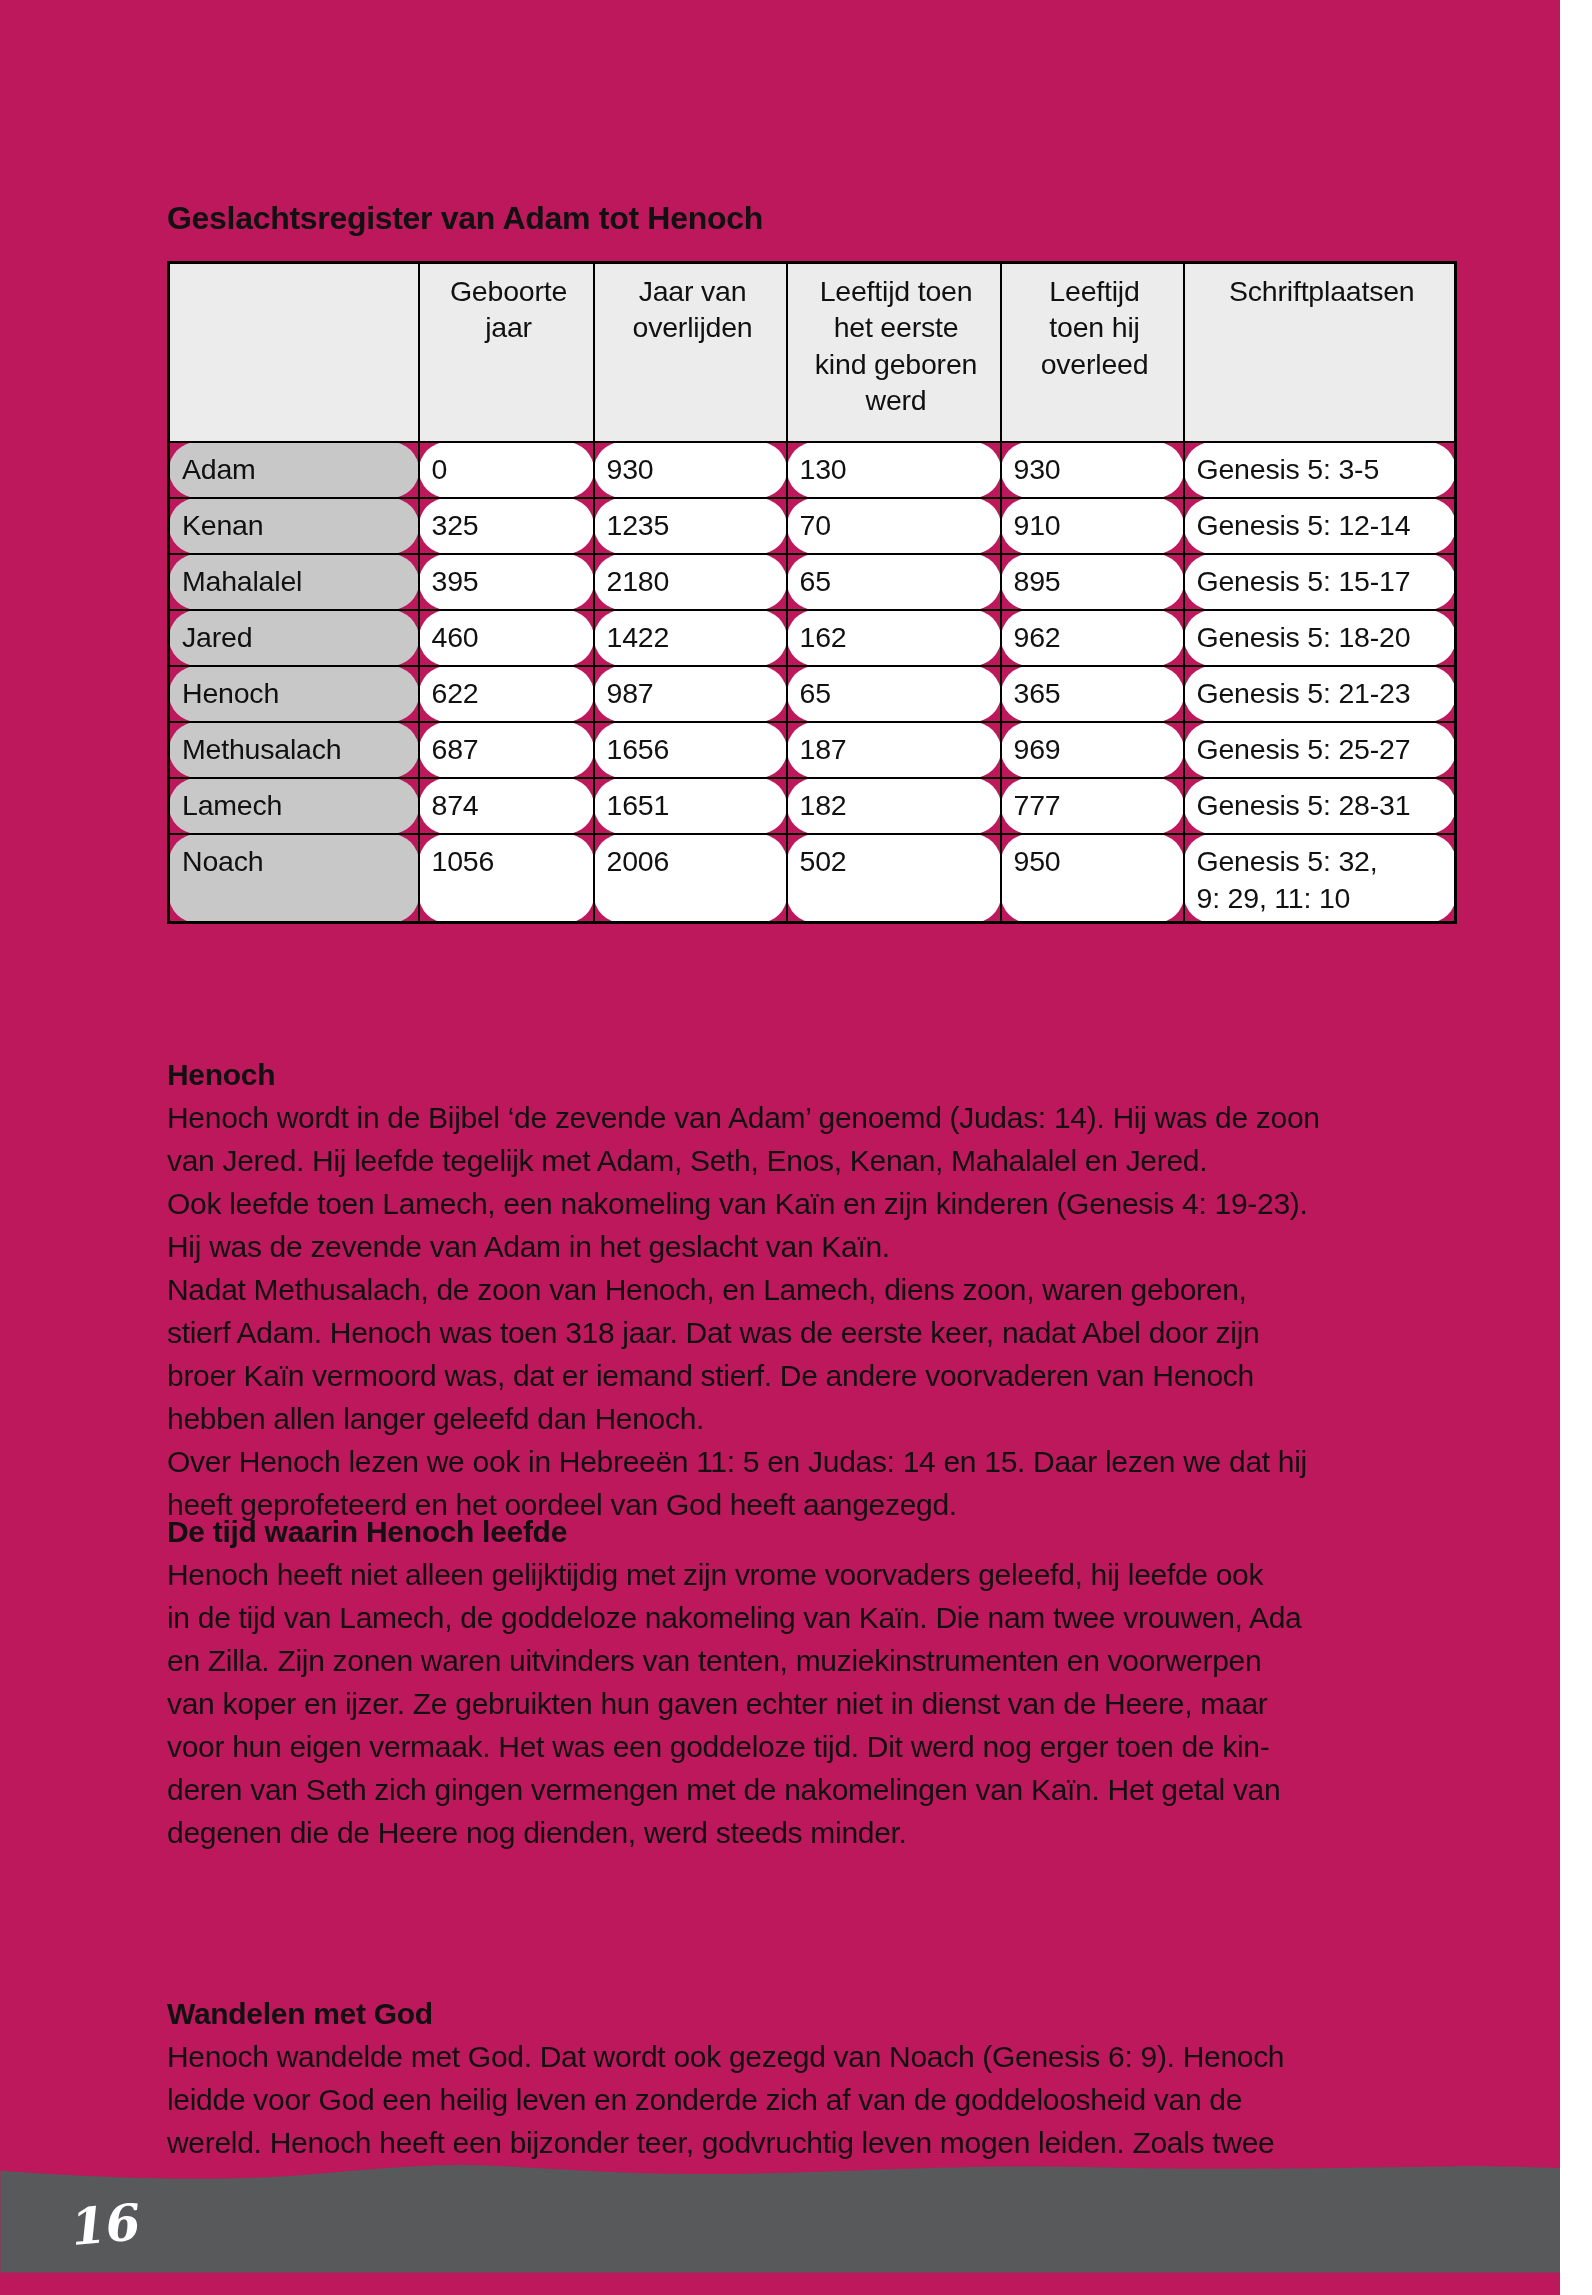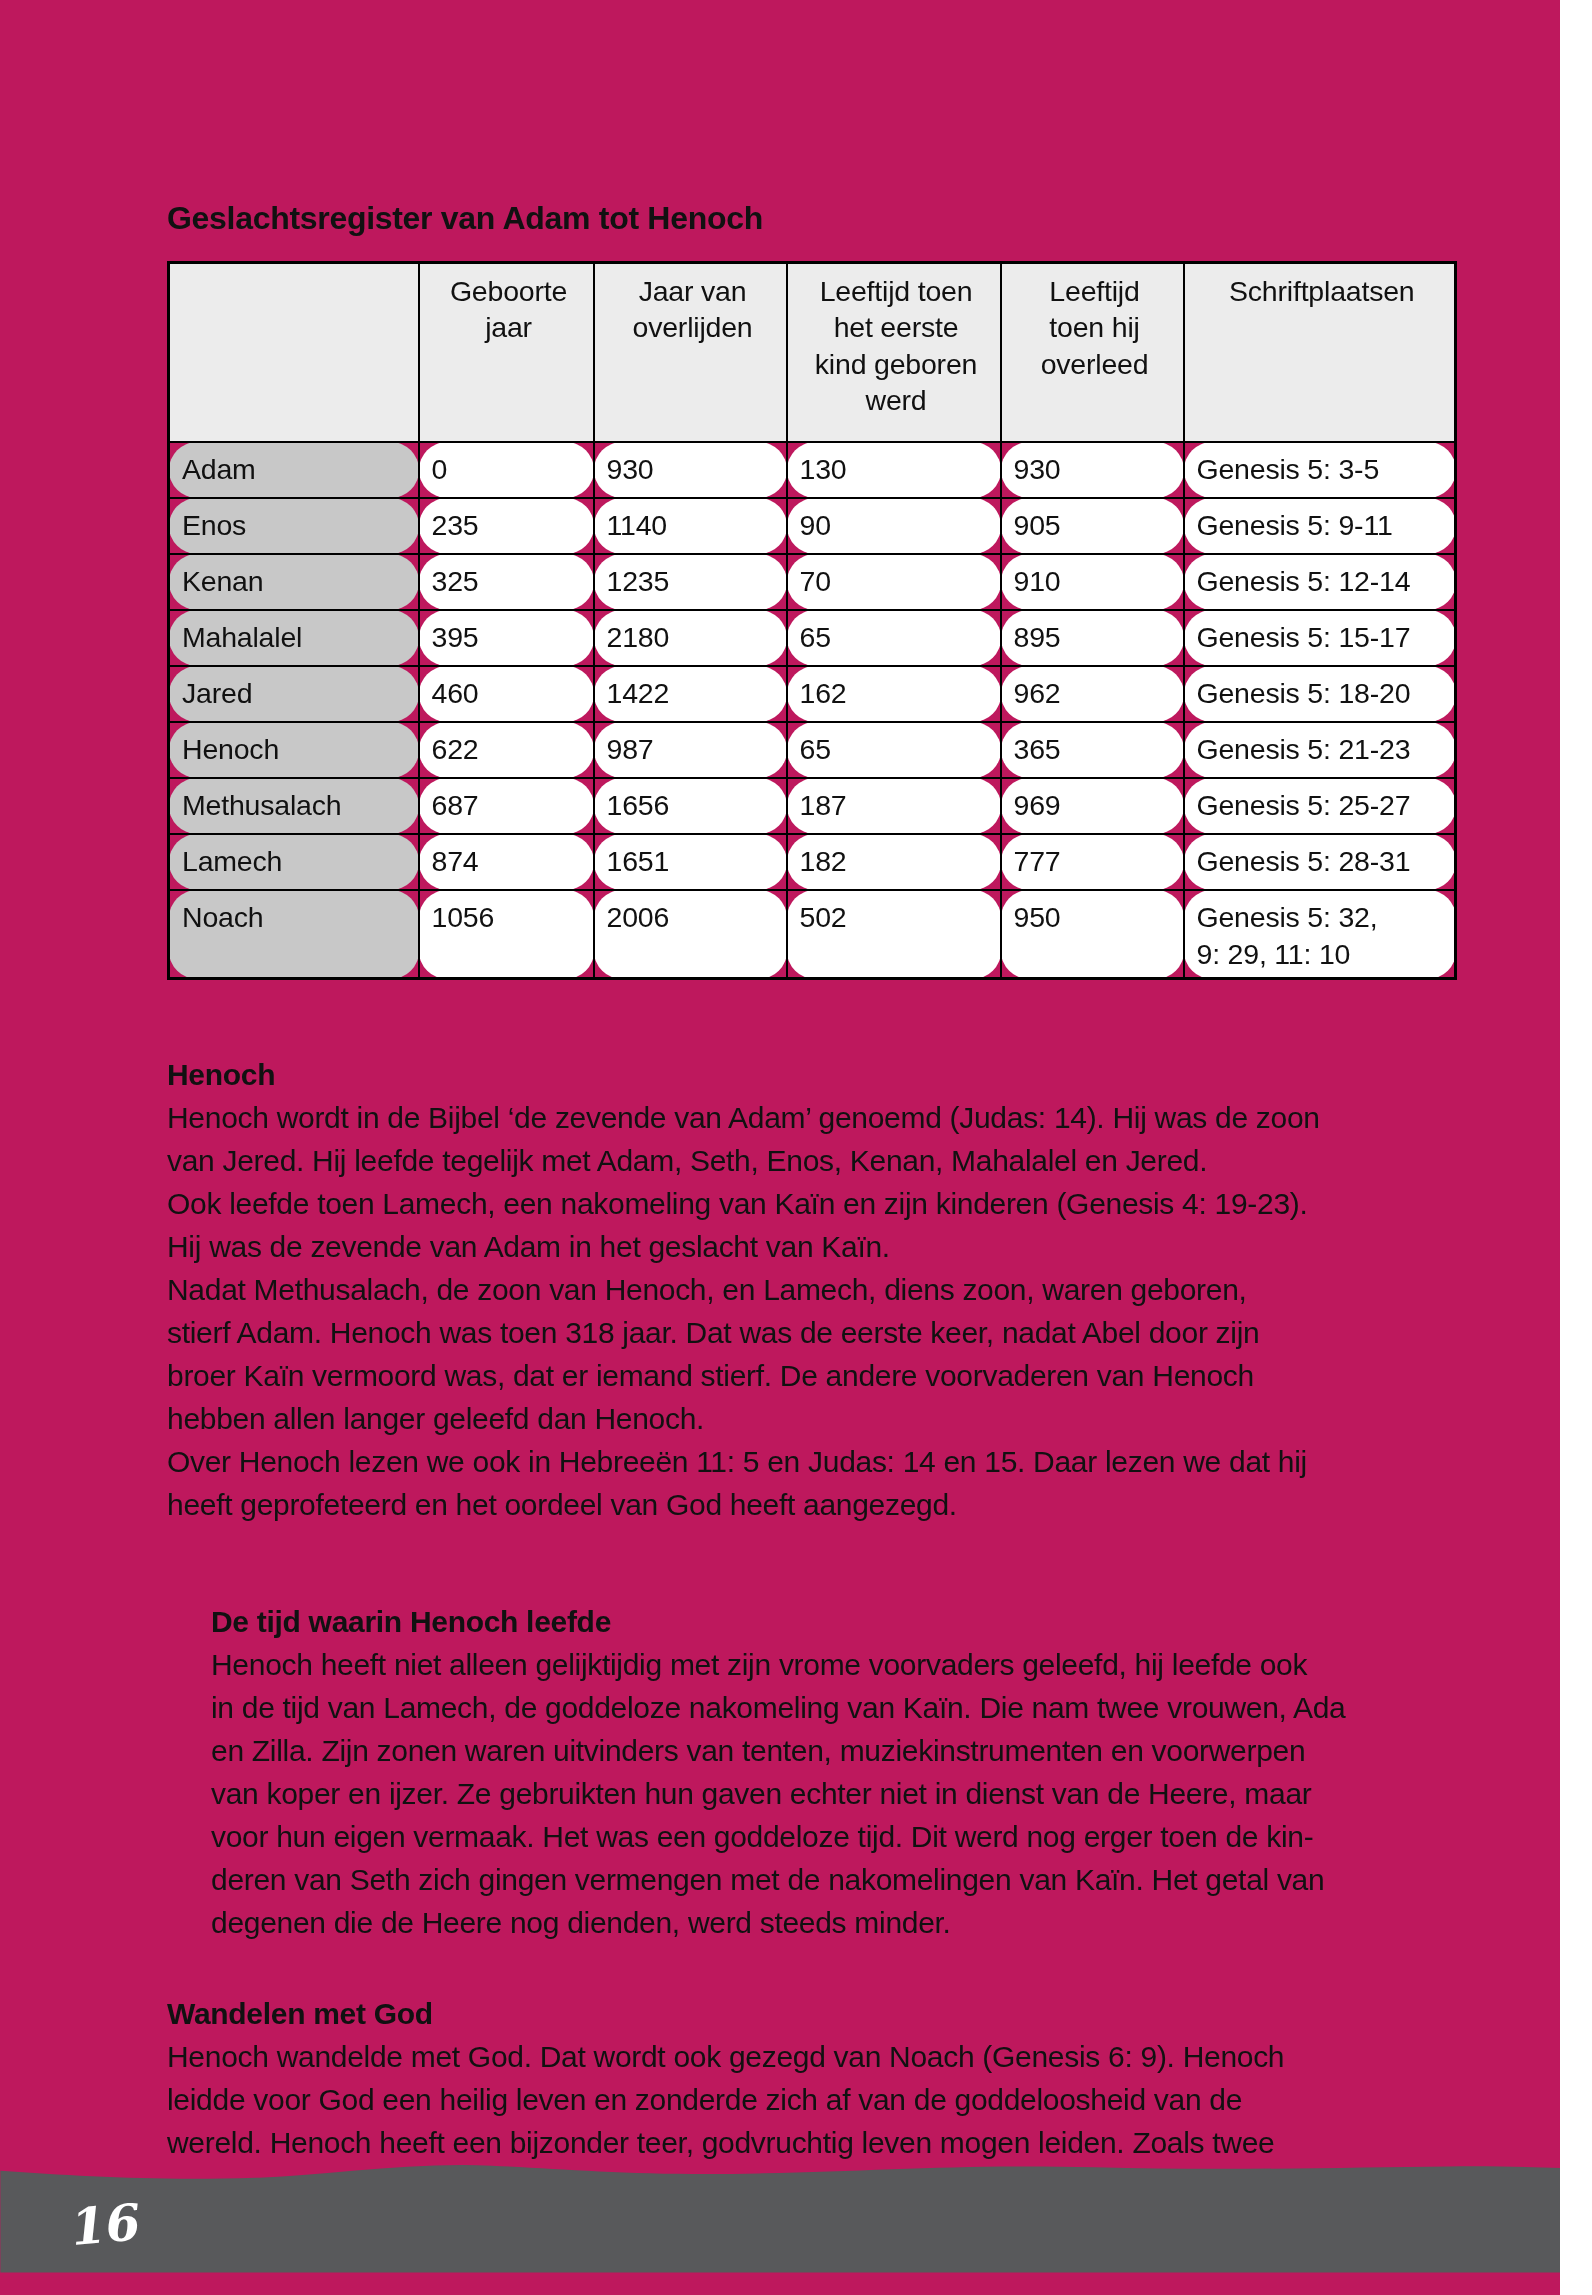--- a/index.html
+++ b/index.html
@@ -106,14 +106,6 @@
         <td>Genesis 5: 3-5</td>
       </tr>
       <tr class="body-row">
-        <td class="name-col">Enos</td>
-        <td>235</td>
-        <td>1140</td>
-        <td>90</td>
-        <td>905</td>
-        <td>Genesis 5: 9-11</td>
-      </tr>
-      <tr class="body-row">
         <td class="name-col">Kenan</td>
         <td>325</td>
         <td>1235</td>

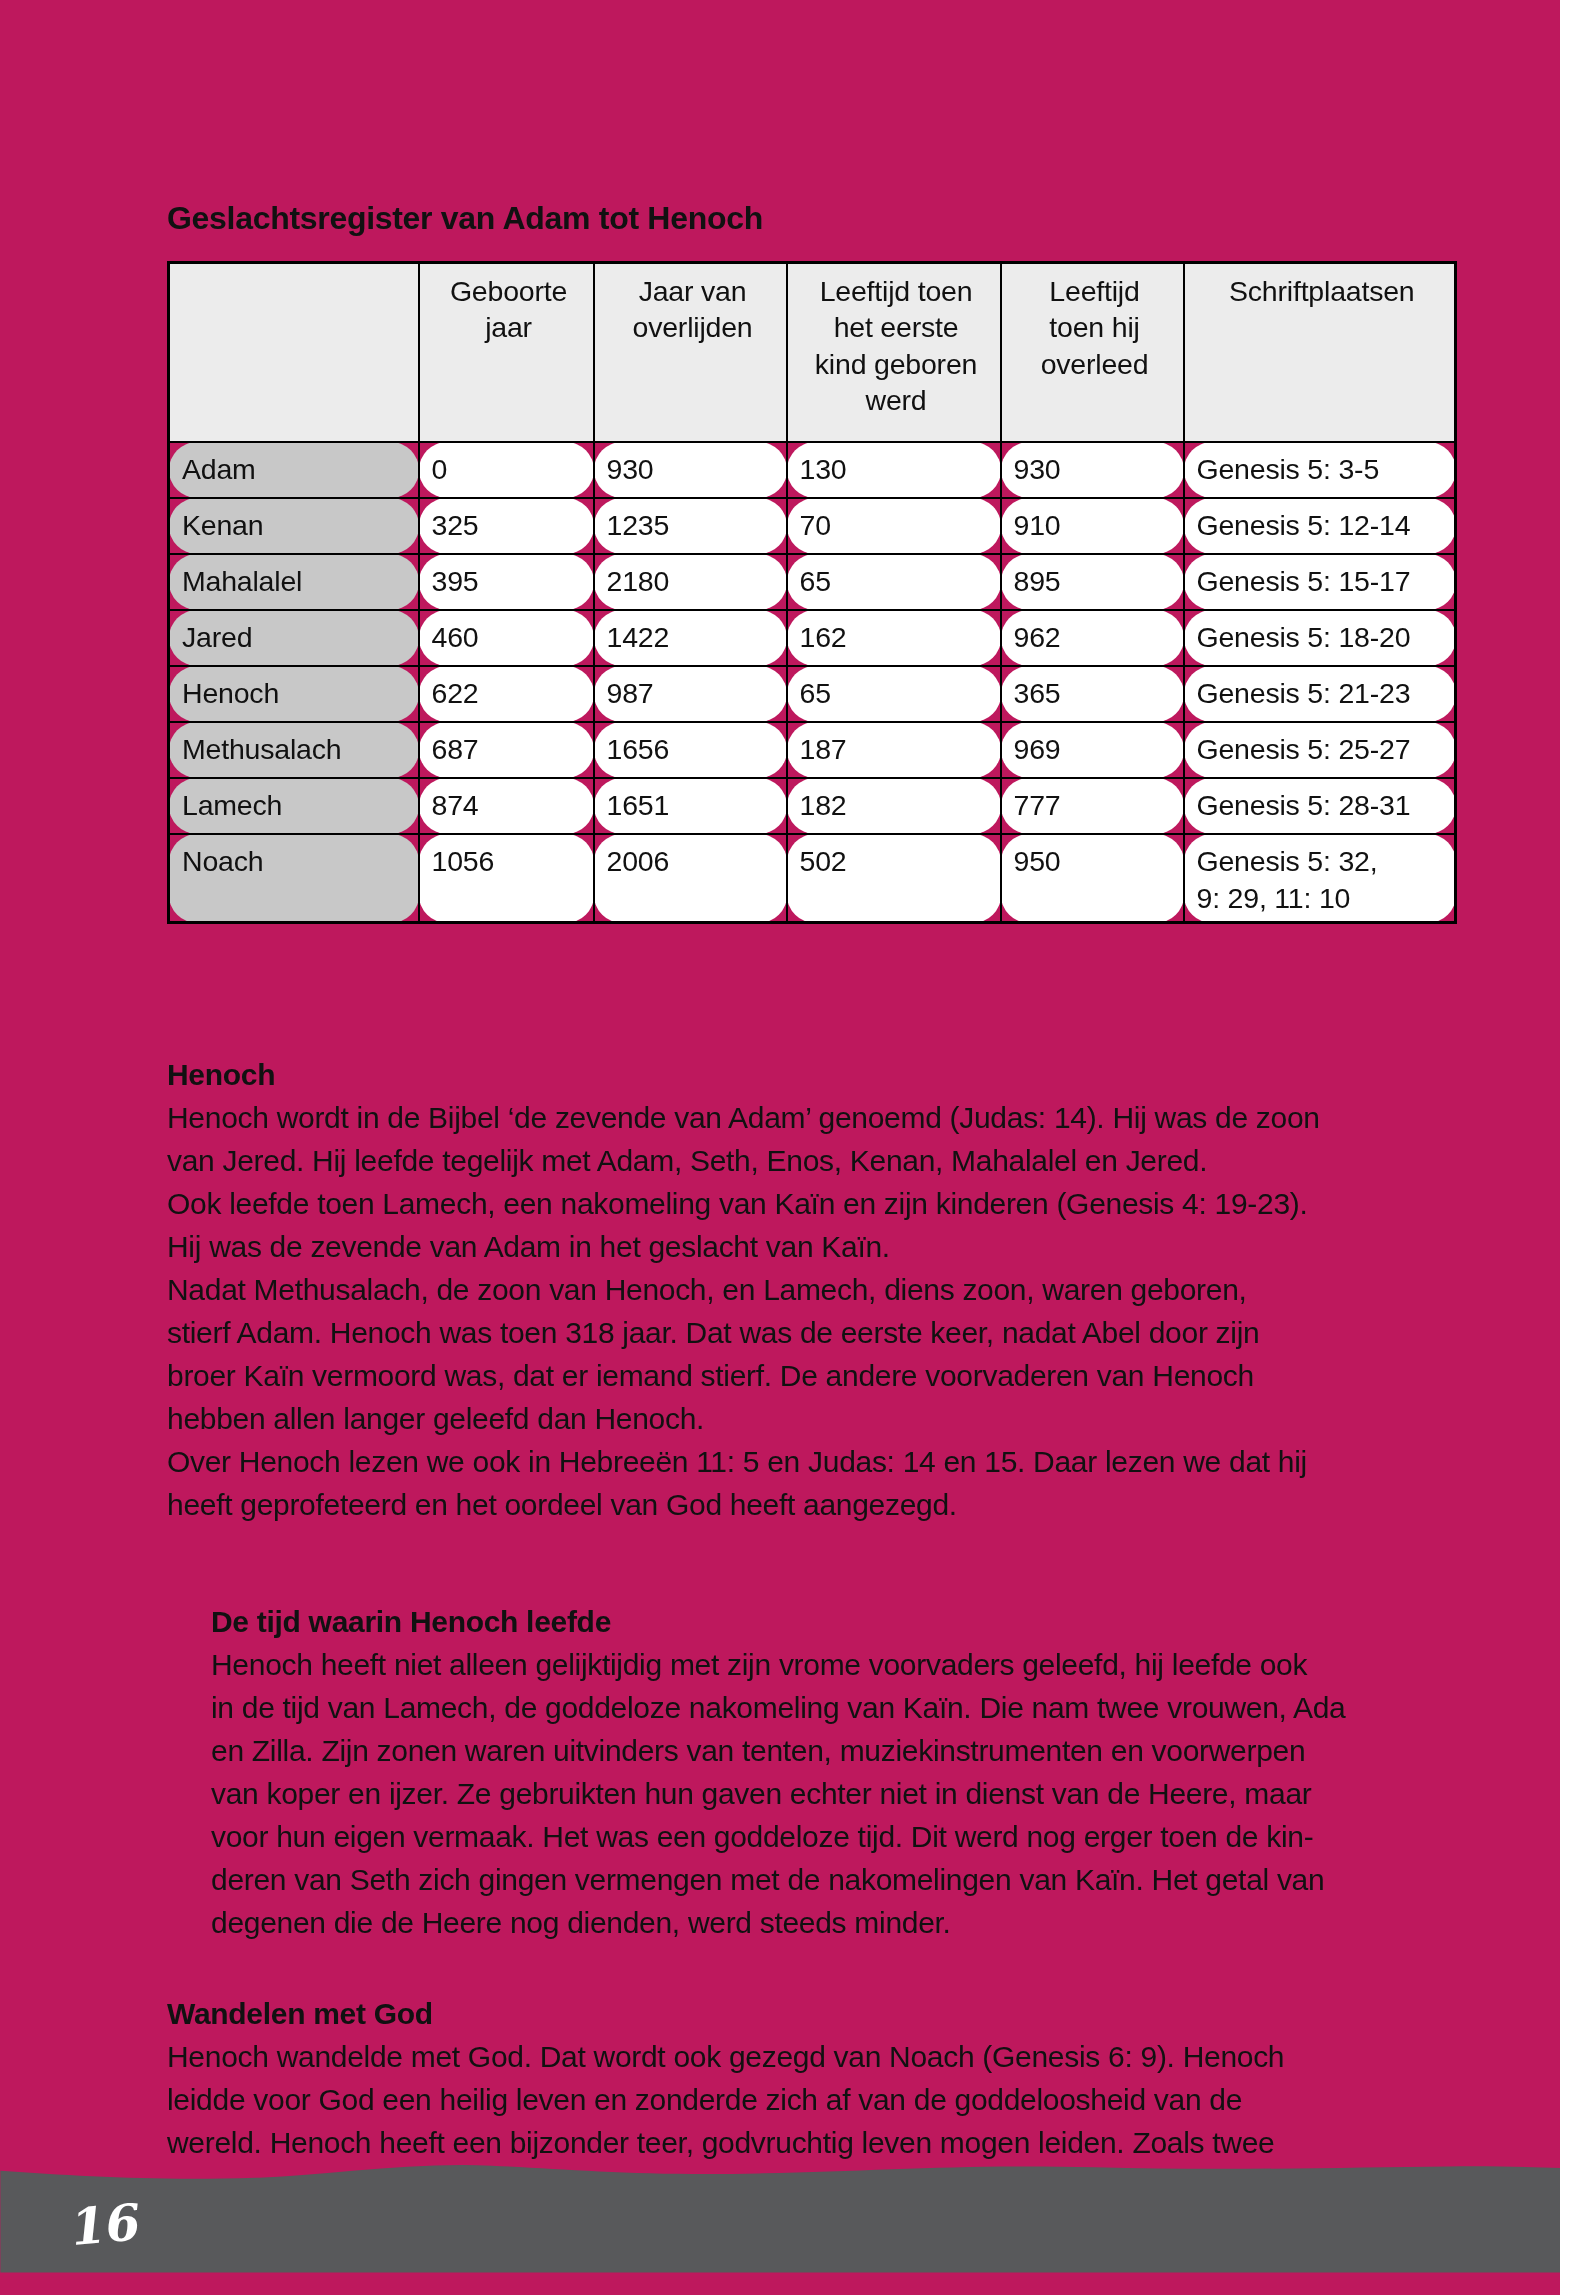--- a/index.html
+++ b/index.html
@@ -49,7 +49,7 @@
     white-space:pre-line;
   }
   .tb-1{top:1053px;}
-  .tb-2{top:1600px;margin-left:44px;}
+  .tb-2{top:1510px;}
   .tb-3{top:1992px;}
 
   .footer{position:absolute;left:0;top:2157px;width:1592px;height:138px;}

